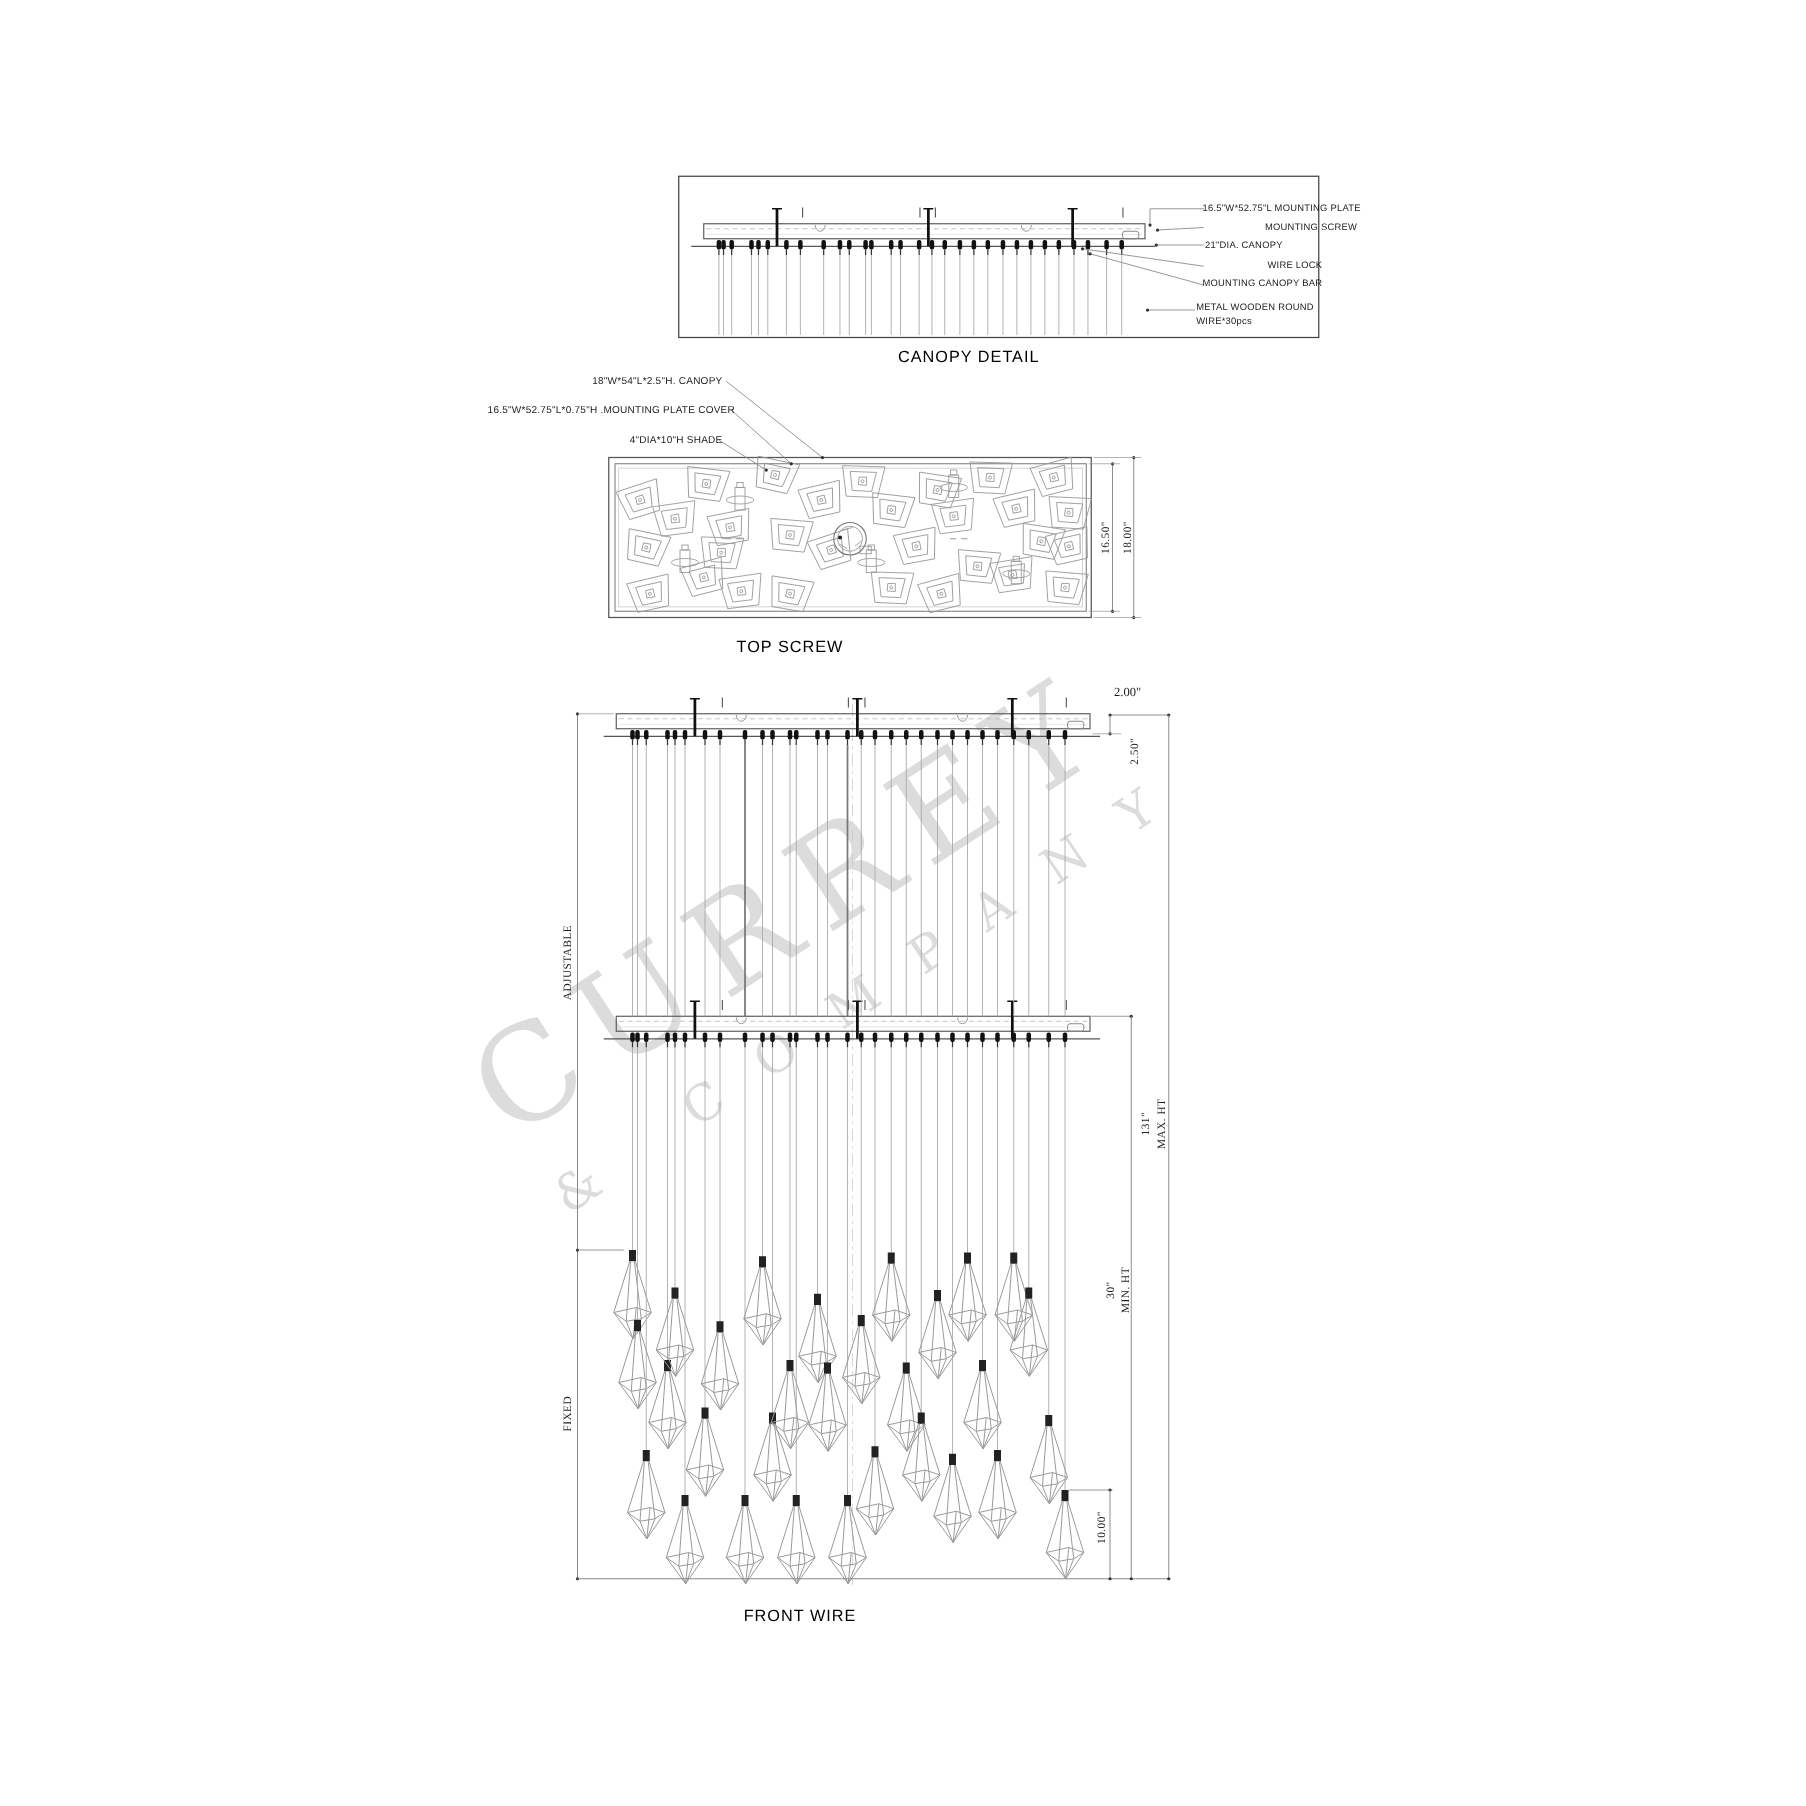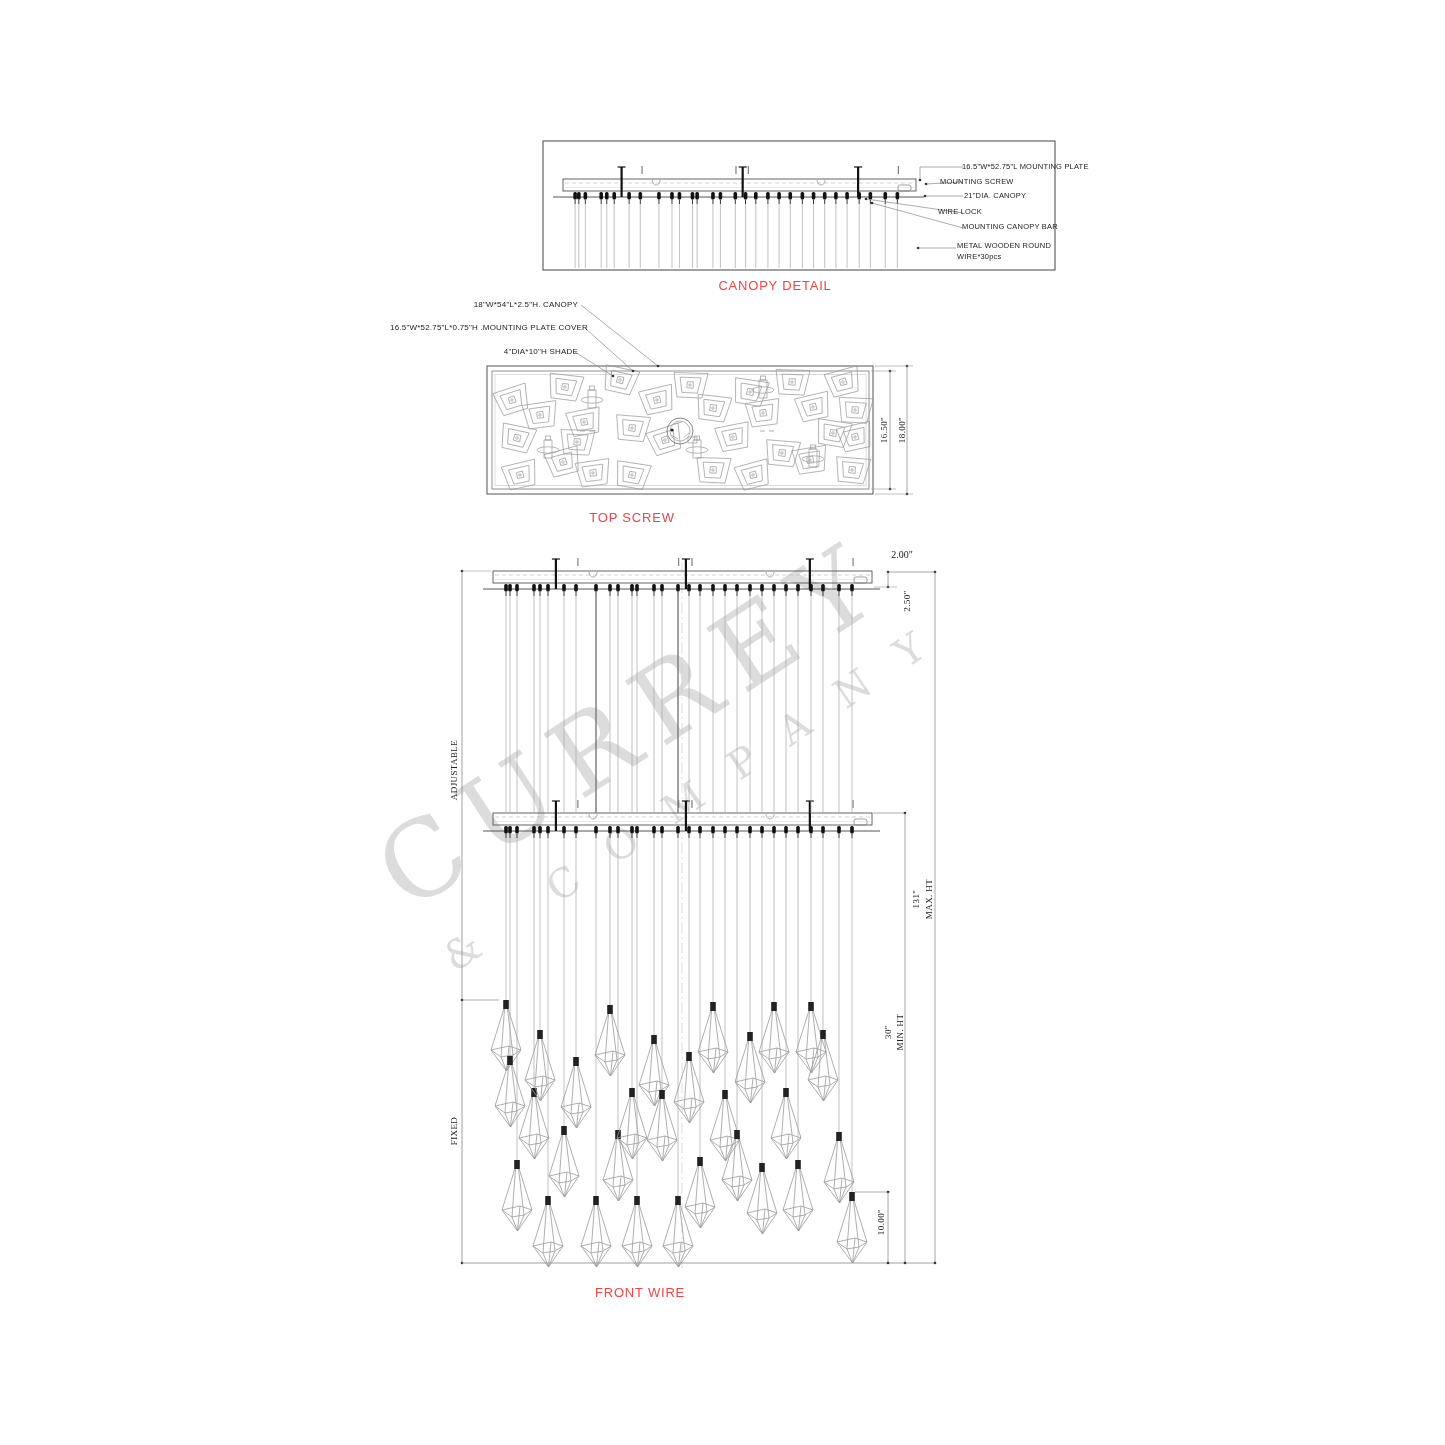--- a/index.html
+++ b/index.html
@@ -885,7 +885,7 @@
     </svg>
 
   <div class="lbl" style="left:962px;top:162px">16.5"W*52.75"L MOUNTING PLATE</div>
-  <div class="lbl" style="left:940px;top:177px">MOUNTING SCREW</div>
+  <div class="lbl" style="left:1012px;top:177px">MOUNTING SCREW</div>
   <div class="lbl" style="left:964px;top:191px">21"DIA. CANOPY</div>
   <div class="lbl" style="left:938px;top:207px">WIRE LOCK</div>
   <div class="lbl" style="left:962px;top:222px">MOUNTING CANOPY BAR</div>

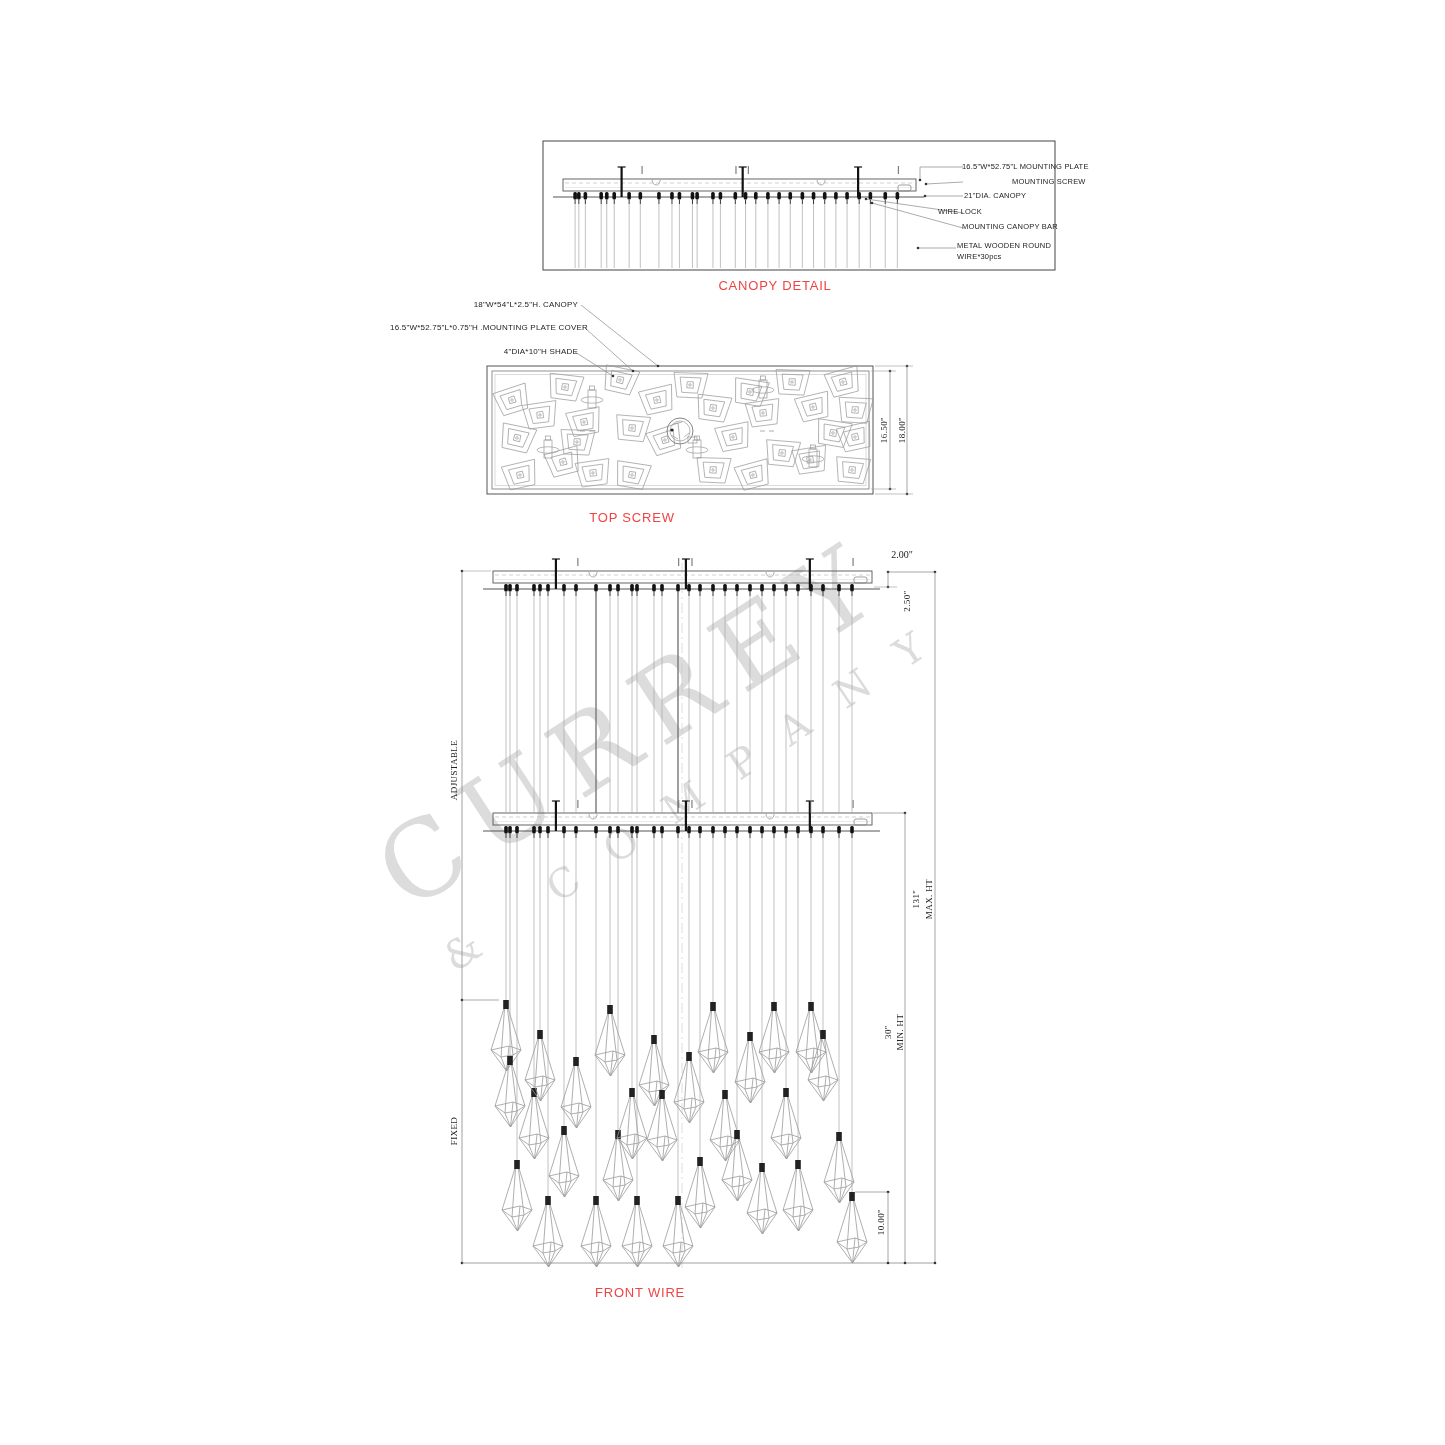--- a/index.html
+++ b/index.html
@@ -887,7 +887,7 @@
   <div class="lbl" style="left:962px;top:162px">16.5"W*52.75"L MOUNTING PLATE</div>
   <div class="lbl" style="left:1012px;top:177px">MOUNTING SCREW</div>
   <div class="lbl" style="left:964px;top:191px">21"DIA. CANOPY</div>
-  <div class="lbl" style="left:938px;top:207px">WIRE LOCK</div>
+  <div class="lbl" style="left:1014px;top:207px">WIRE LOCK</div>
   <div class="lbl" style="left:962px;top:222px">MOUNTING CANOPY BAR</div>
   <div class="lbl" style="left:957px;top:241px">METAL WOODEN ROUND</div>
   <div class="lbl" style="left:957px;top:252px">WIRE*30pcs</div>

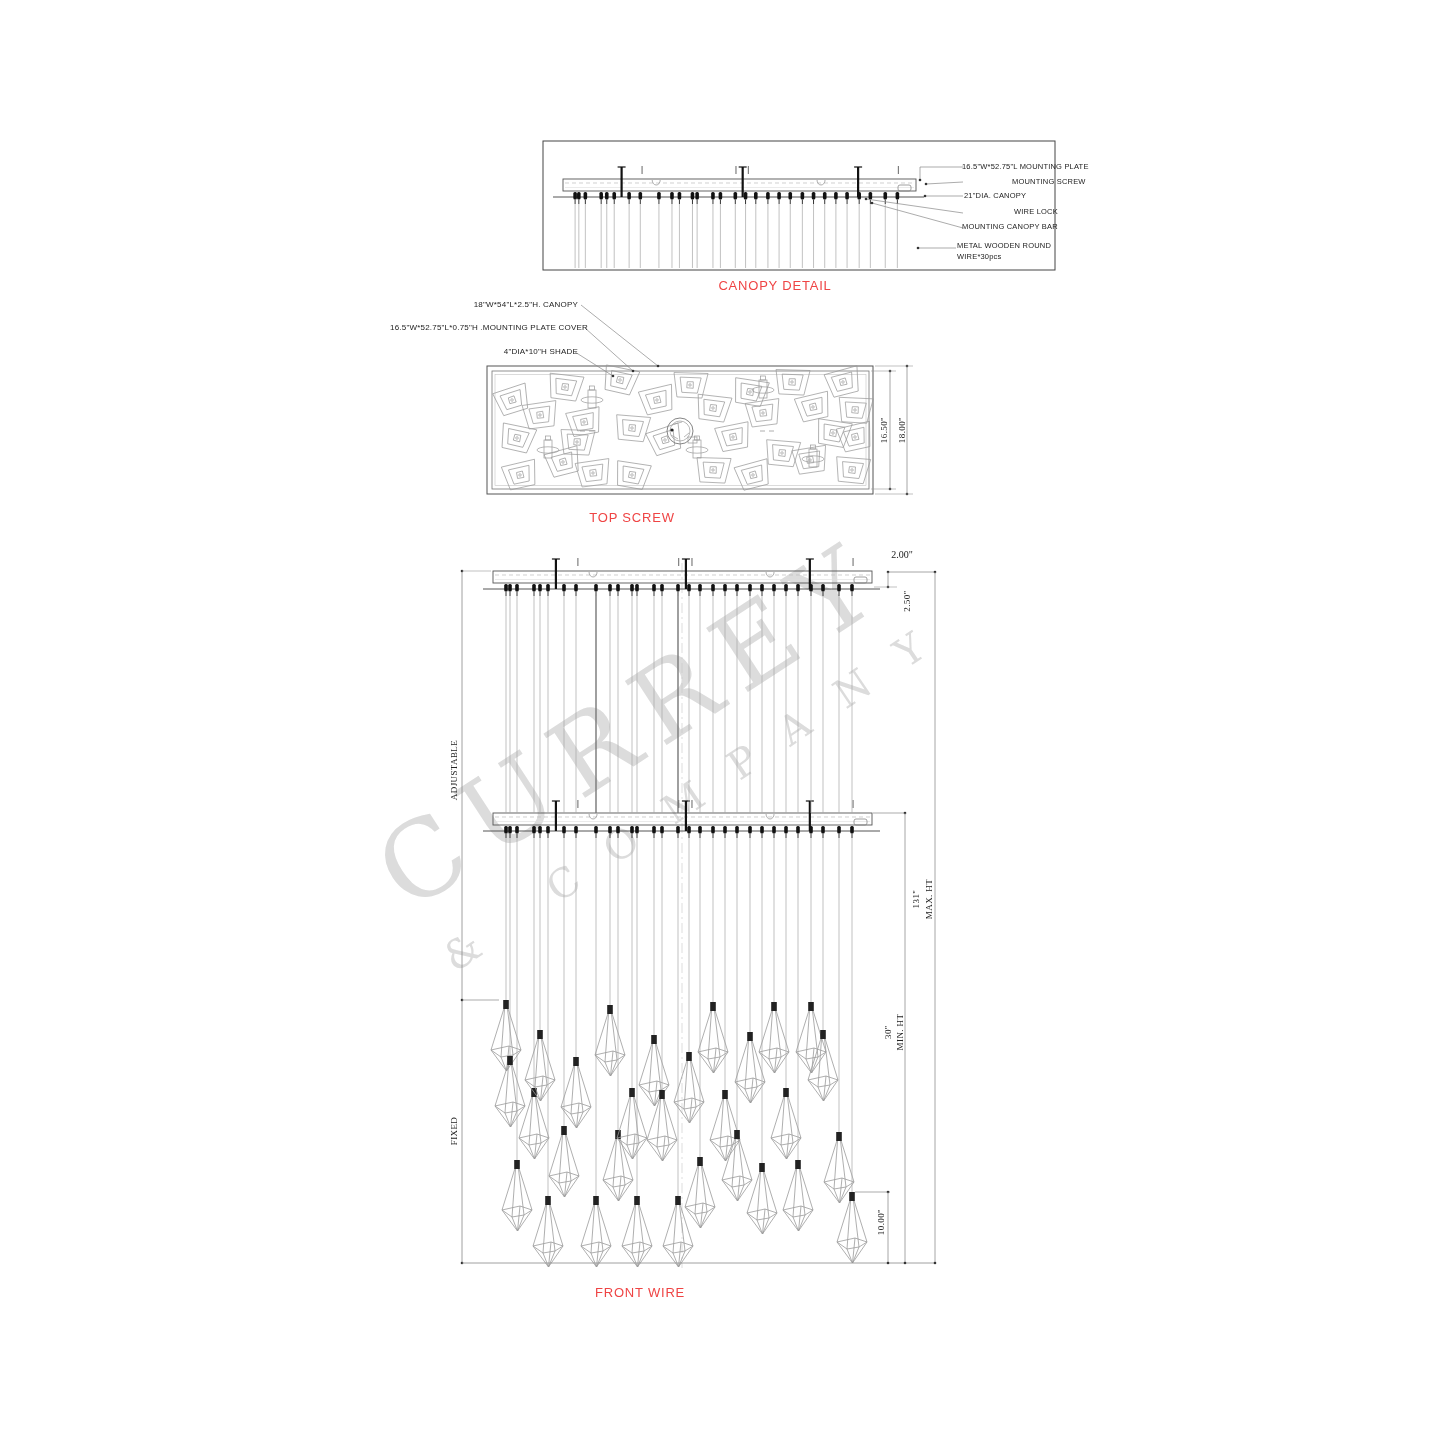--- a/index.html
+++ b/index.html
@@ -18,7 +18,7 @@
   .lbl{position:absolute;font-size:7.5px;letter-spacing:.2px;color:#1c1c1c;white-space:nowrap;}
   .lbl2{position:absolute;font-size:8px;letter-spacing:.2px;color:#1c1c1c;white-space:nowrap;
         transform:translateX(-100%);}
-  .title{position:absolute;font-size:13px;color:#ef4444;letter-spacing:.8px;white-space:nowrap;
+  .title{position:absolute;font-size:13px;color:#000000;letter-spacing:.8px;white-space:nowrap;
          transform:translate(-50%,-50%);}
   .dim{position:absolute;font-family:"Liberation Serif",serif;font-size:10px;color:#222;
        white-space:nowrap;transform:translate(-50%,-50%);}

